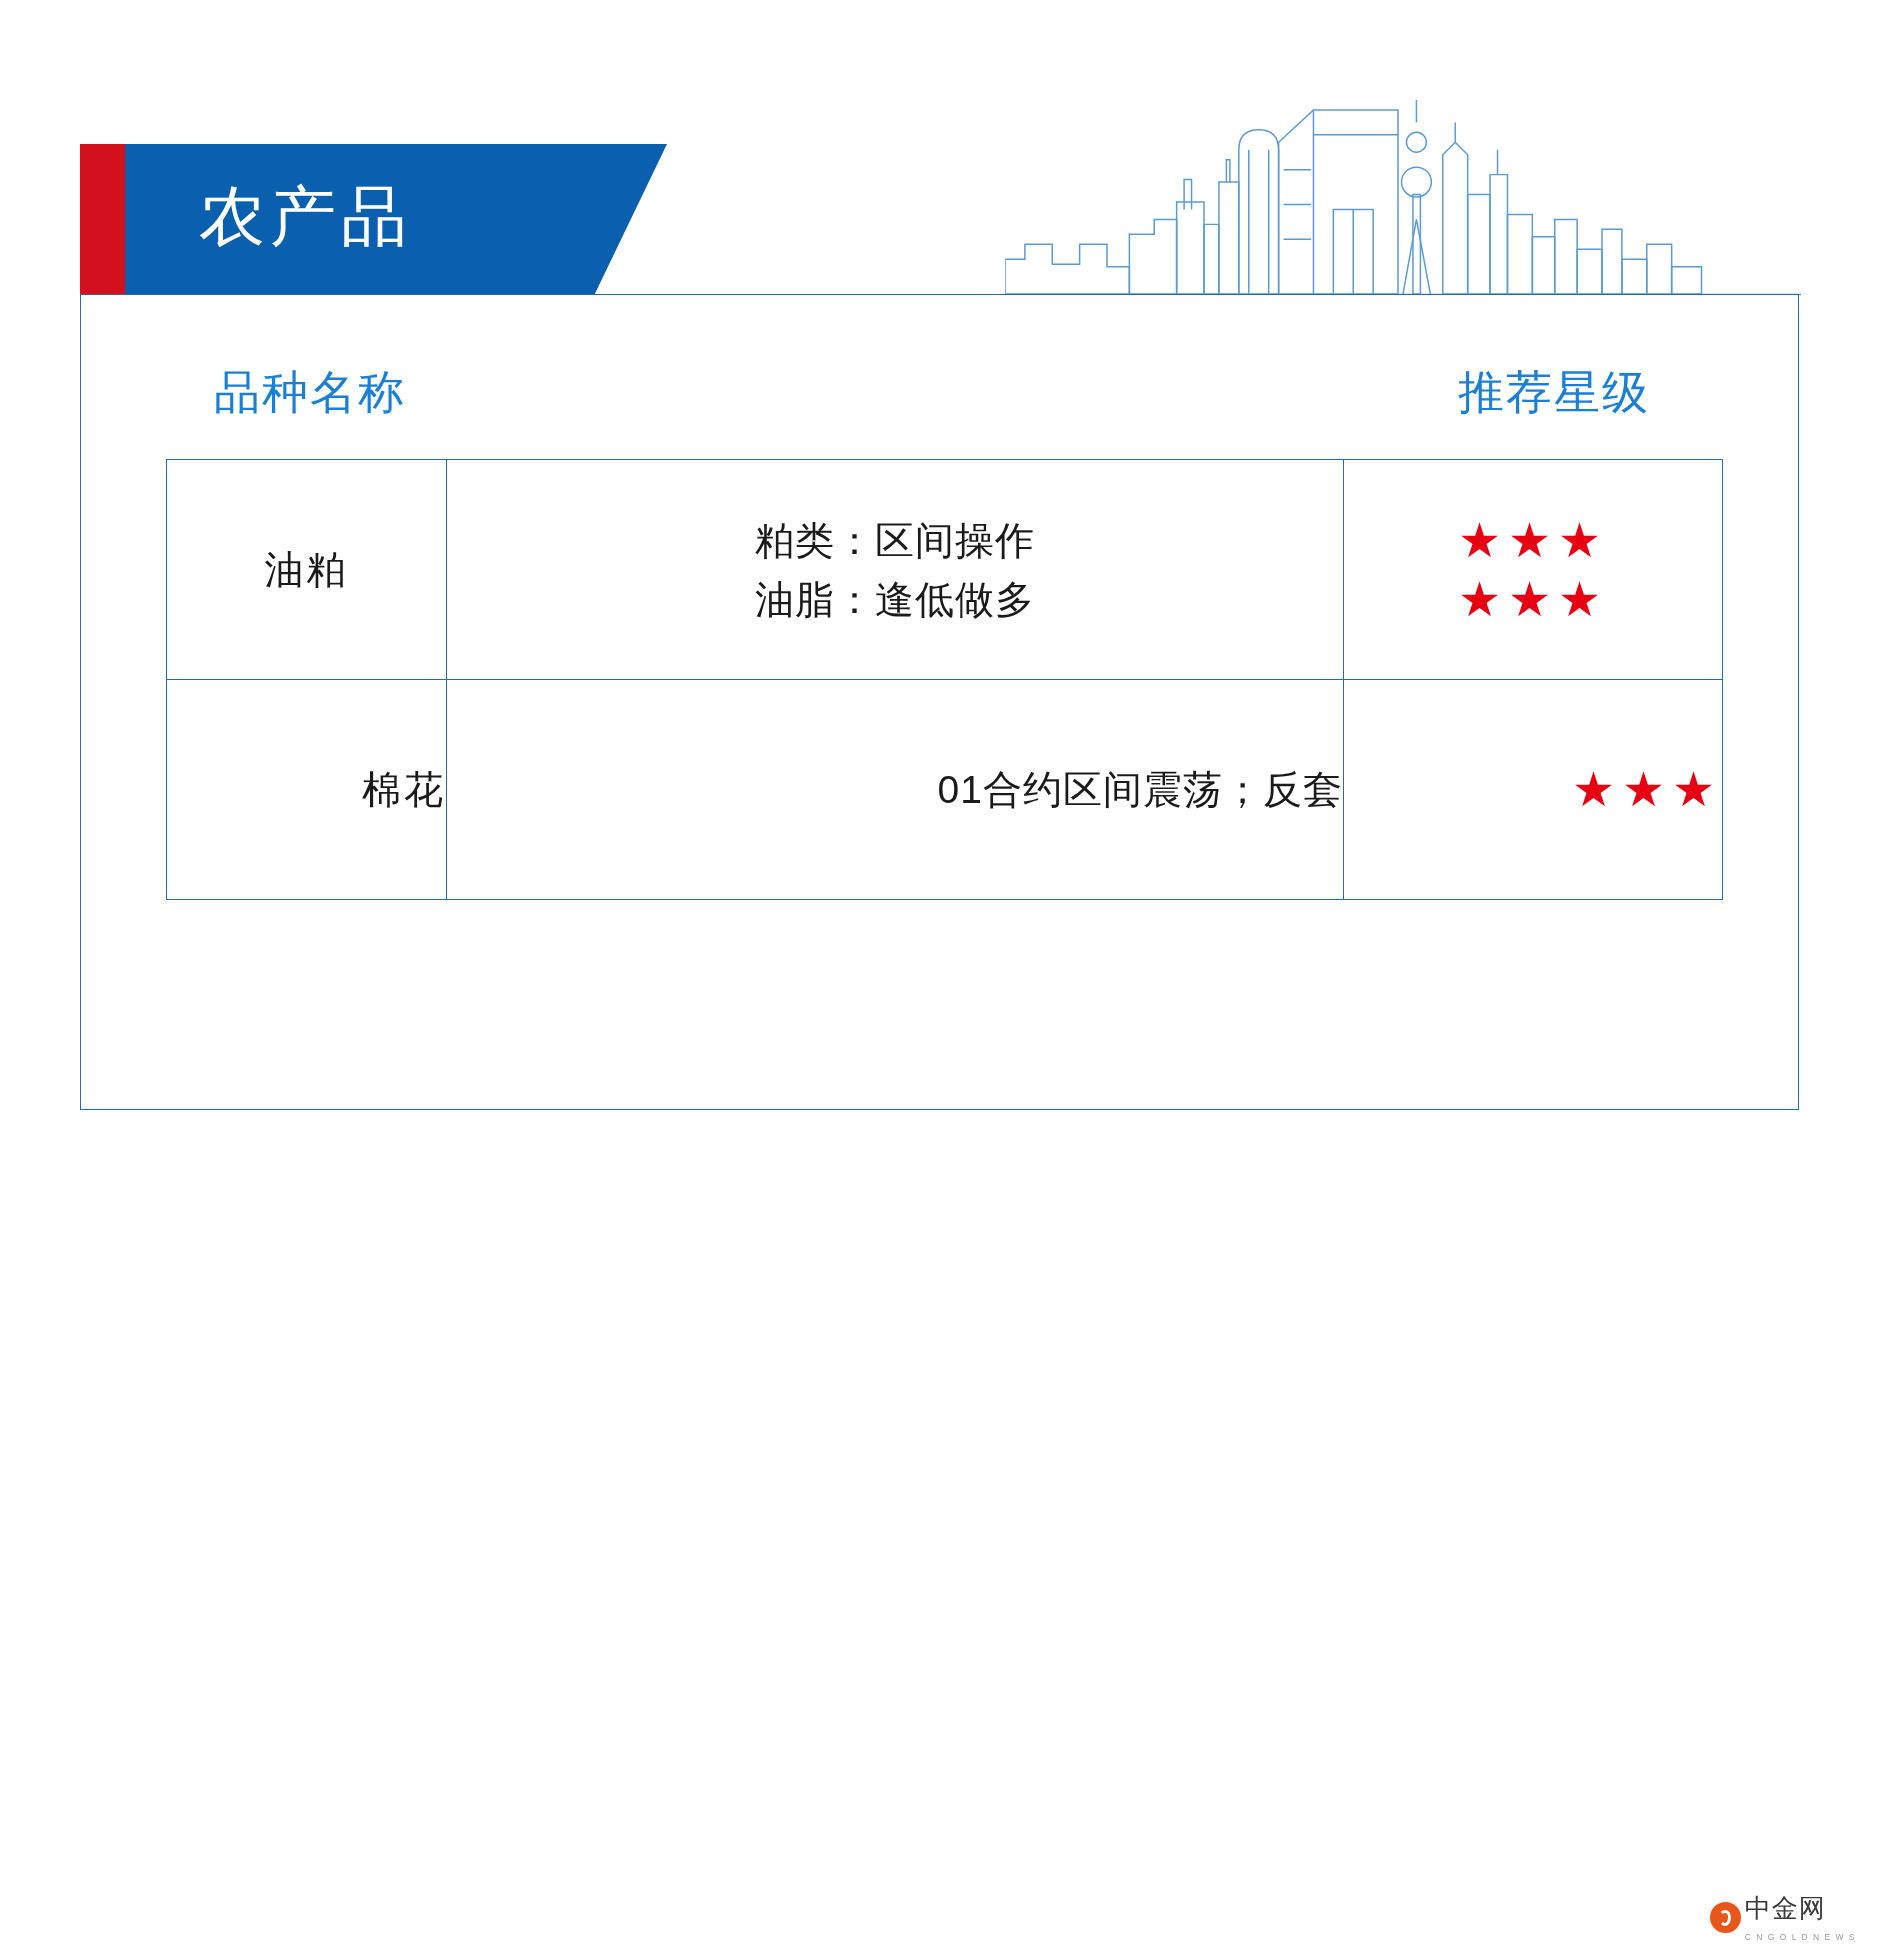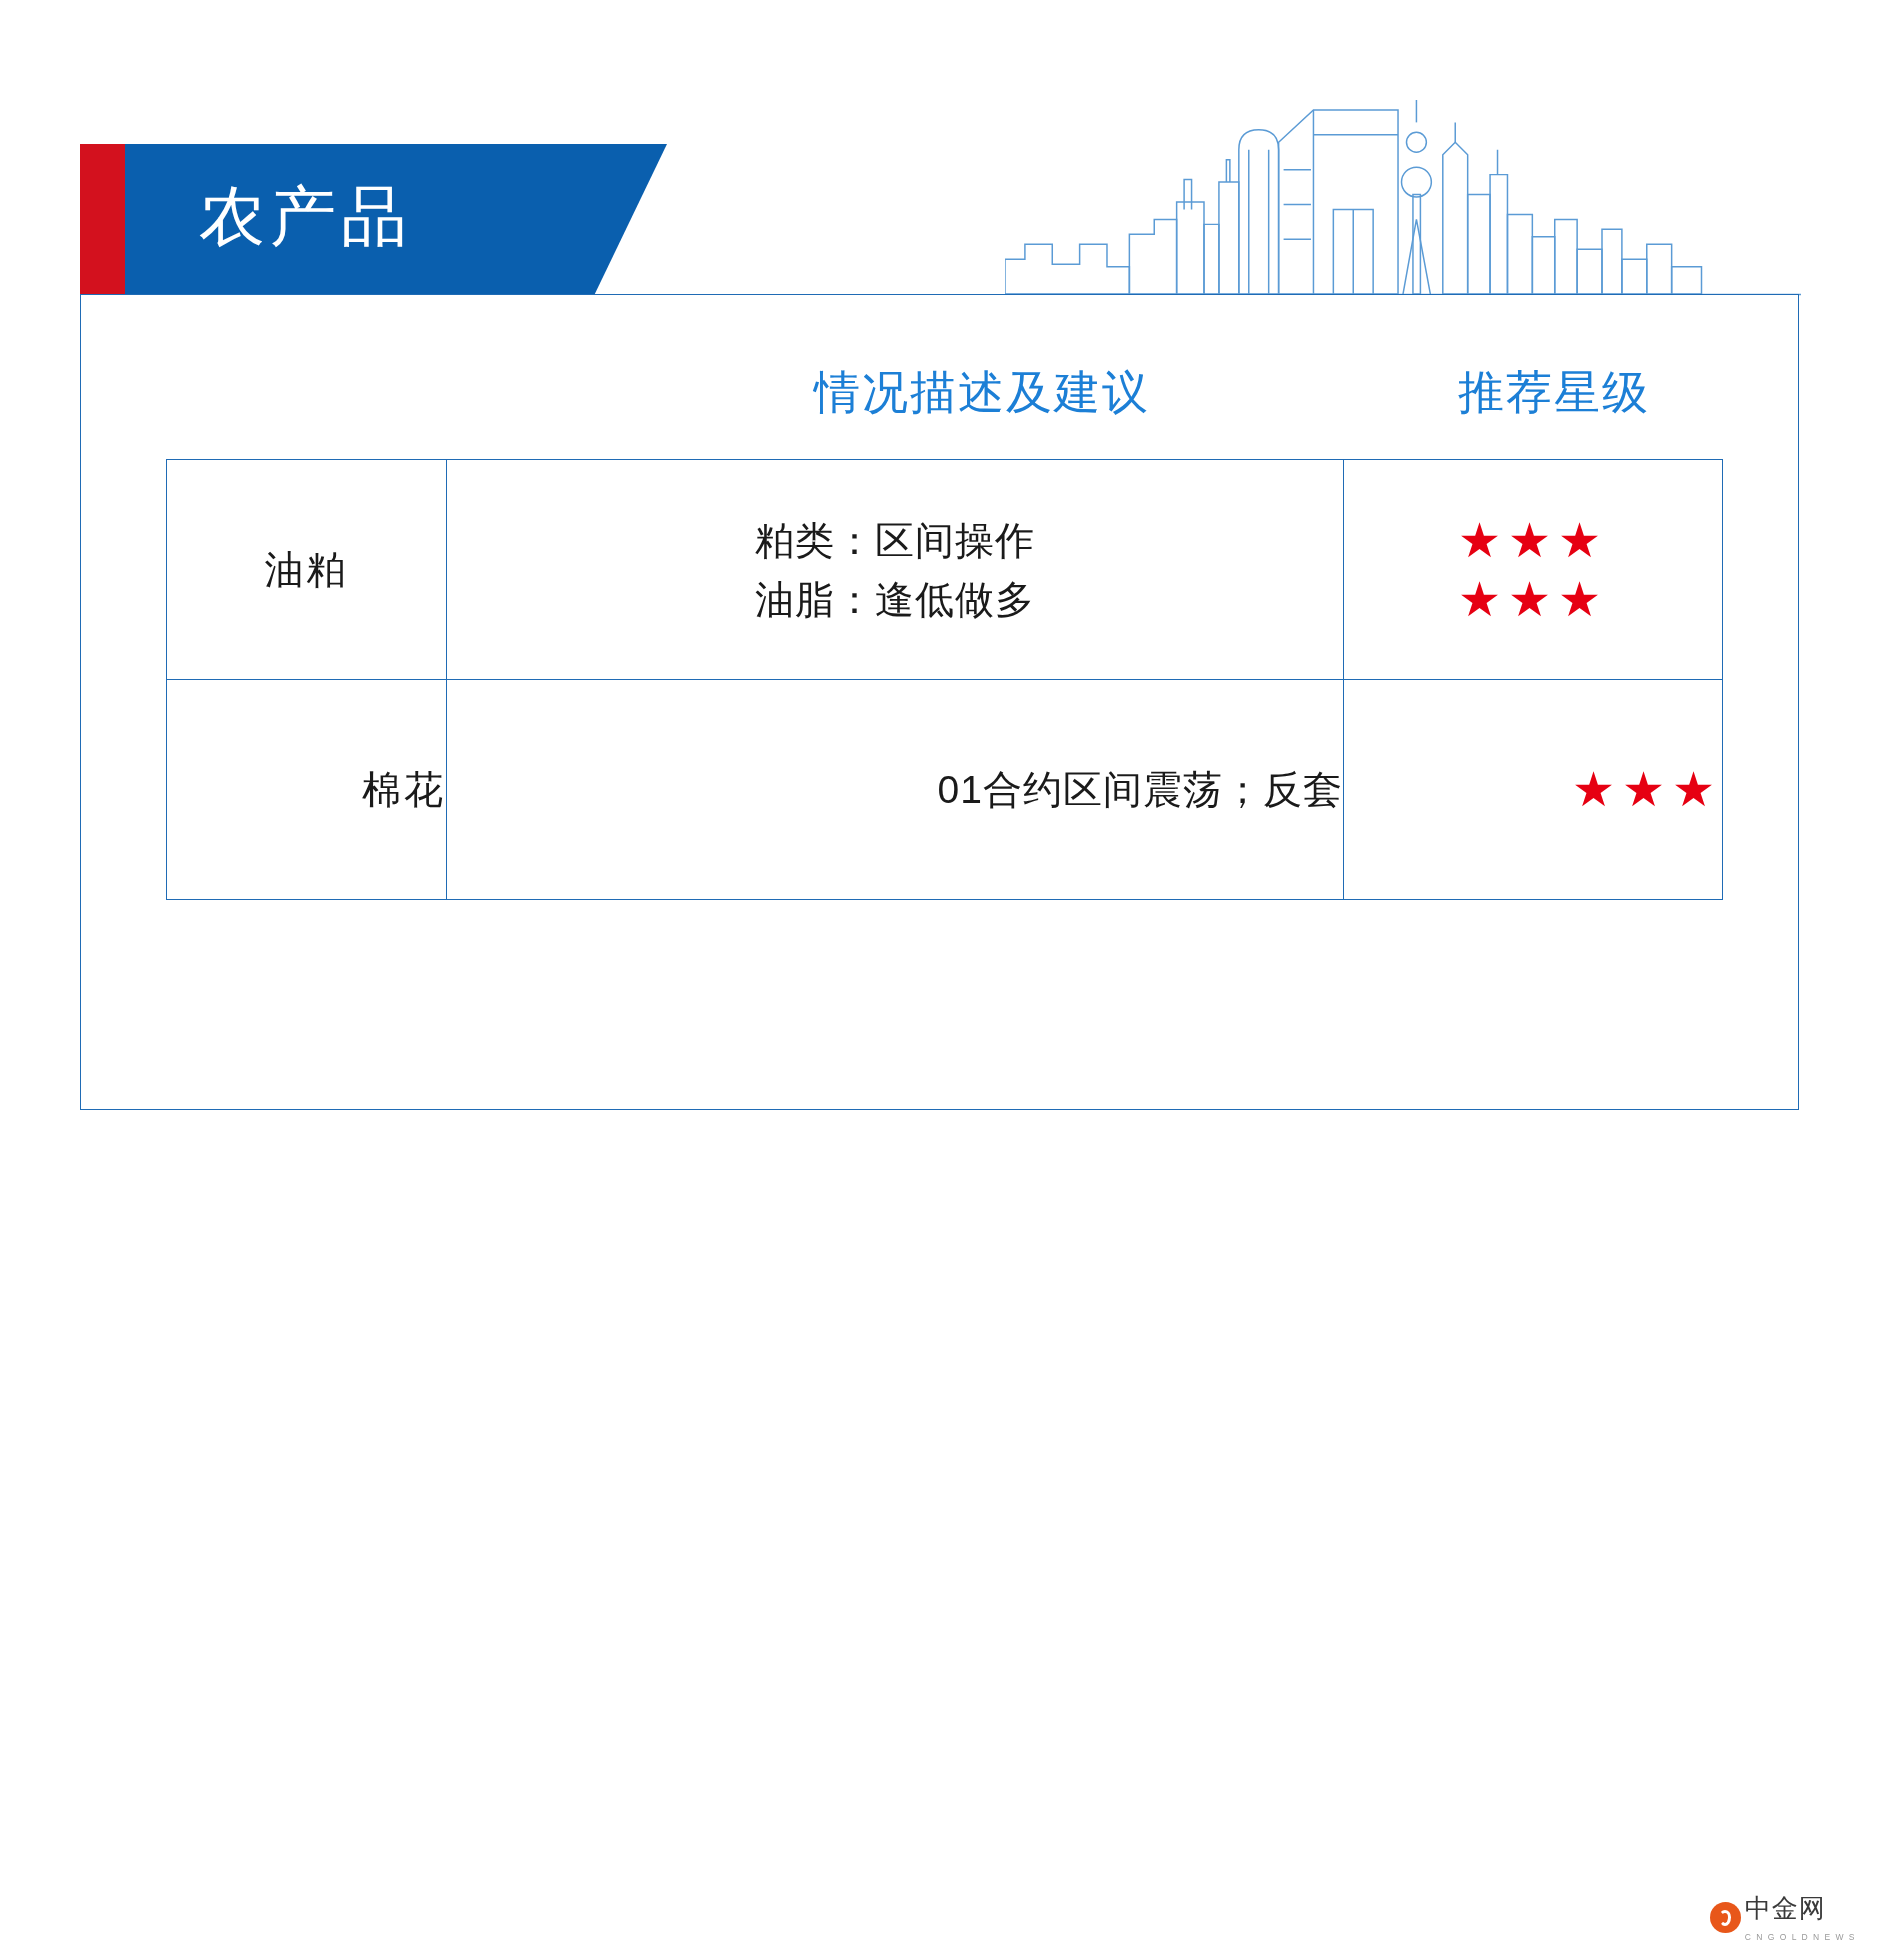--- a/index.html
+++ b/index.html
@@ -236,6 +236,7 @@
 <div class="card">
 
   <div class="col-headers">
+    <div class="col-head c1">品种名称</div>
     <div class="col-head c2">情况描述及建议</div>
     <div class="col-head c3">推荐星级</div>
   </div>

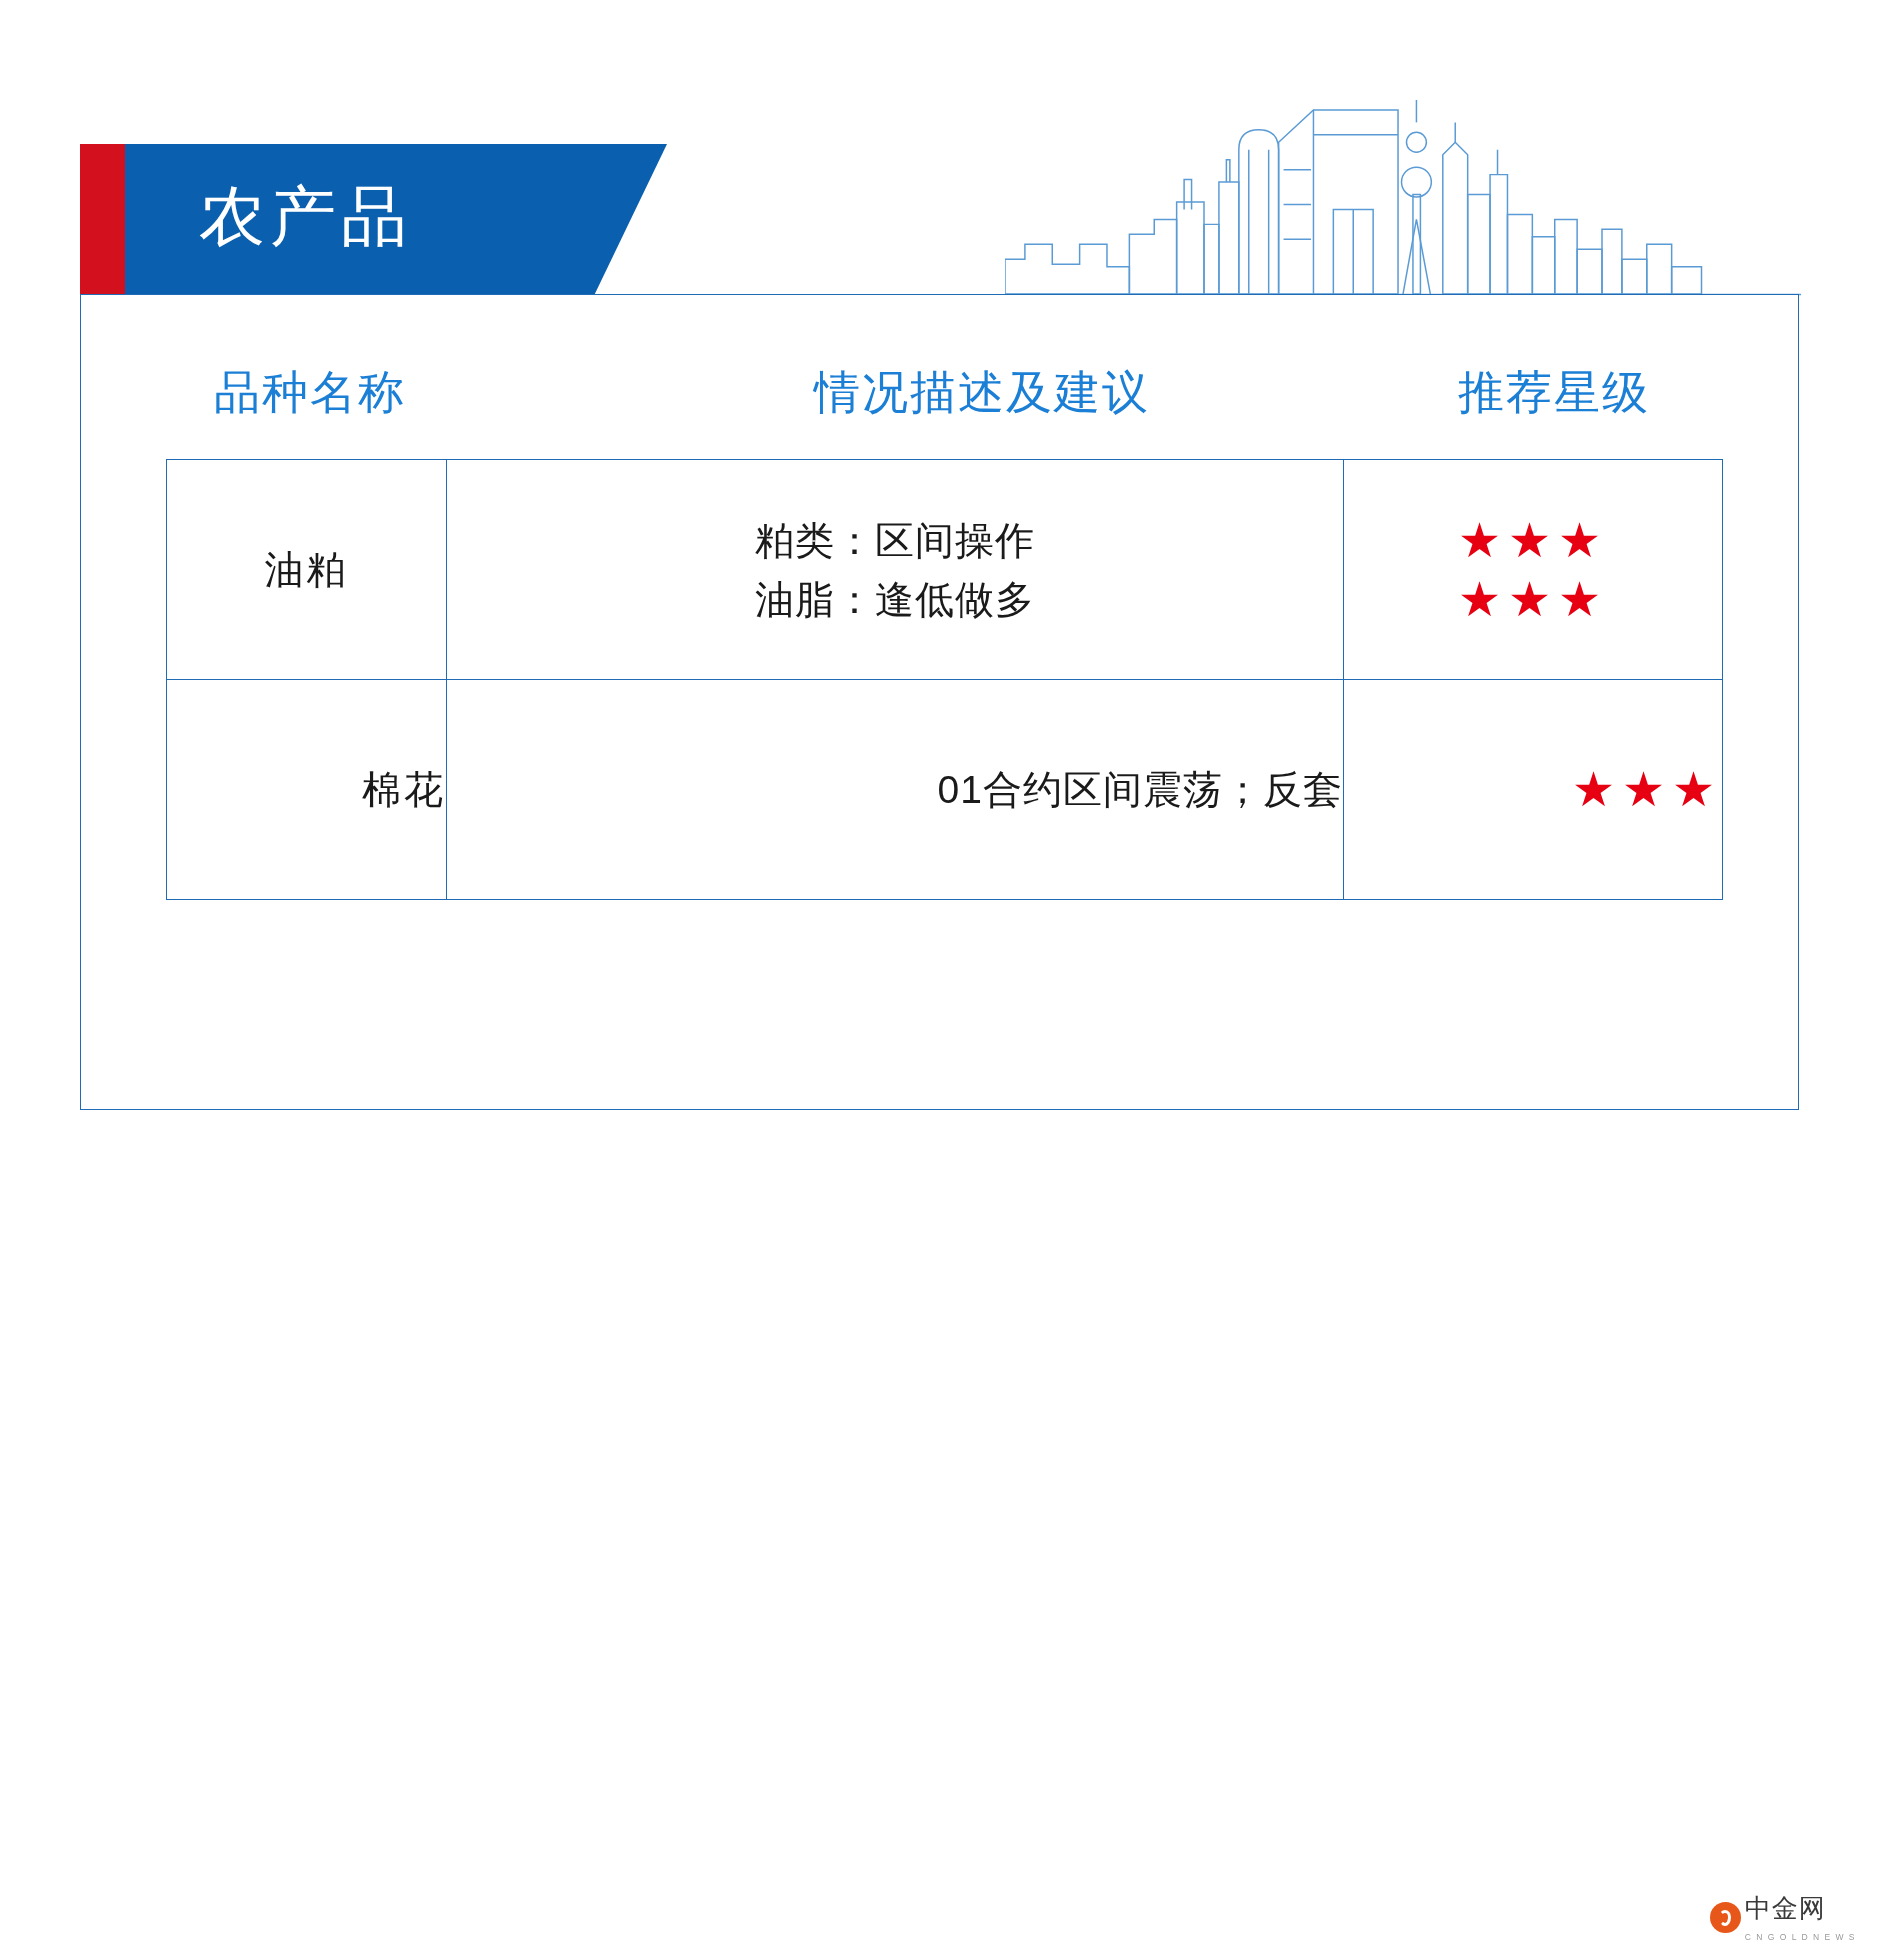--- a/index.html
+++ b/index.html
@@ -237,7 +237,6 @@
 
   <div class="col-headers">
     <div class="col-head c1">品种名称</div>
-    <div class="col-head c2">情况描述及建议</div>
     <div class="col-head c3">推荐星级</div>
   </div>
 

